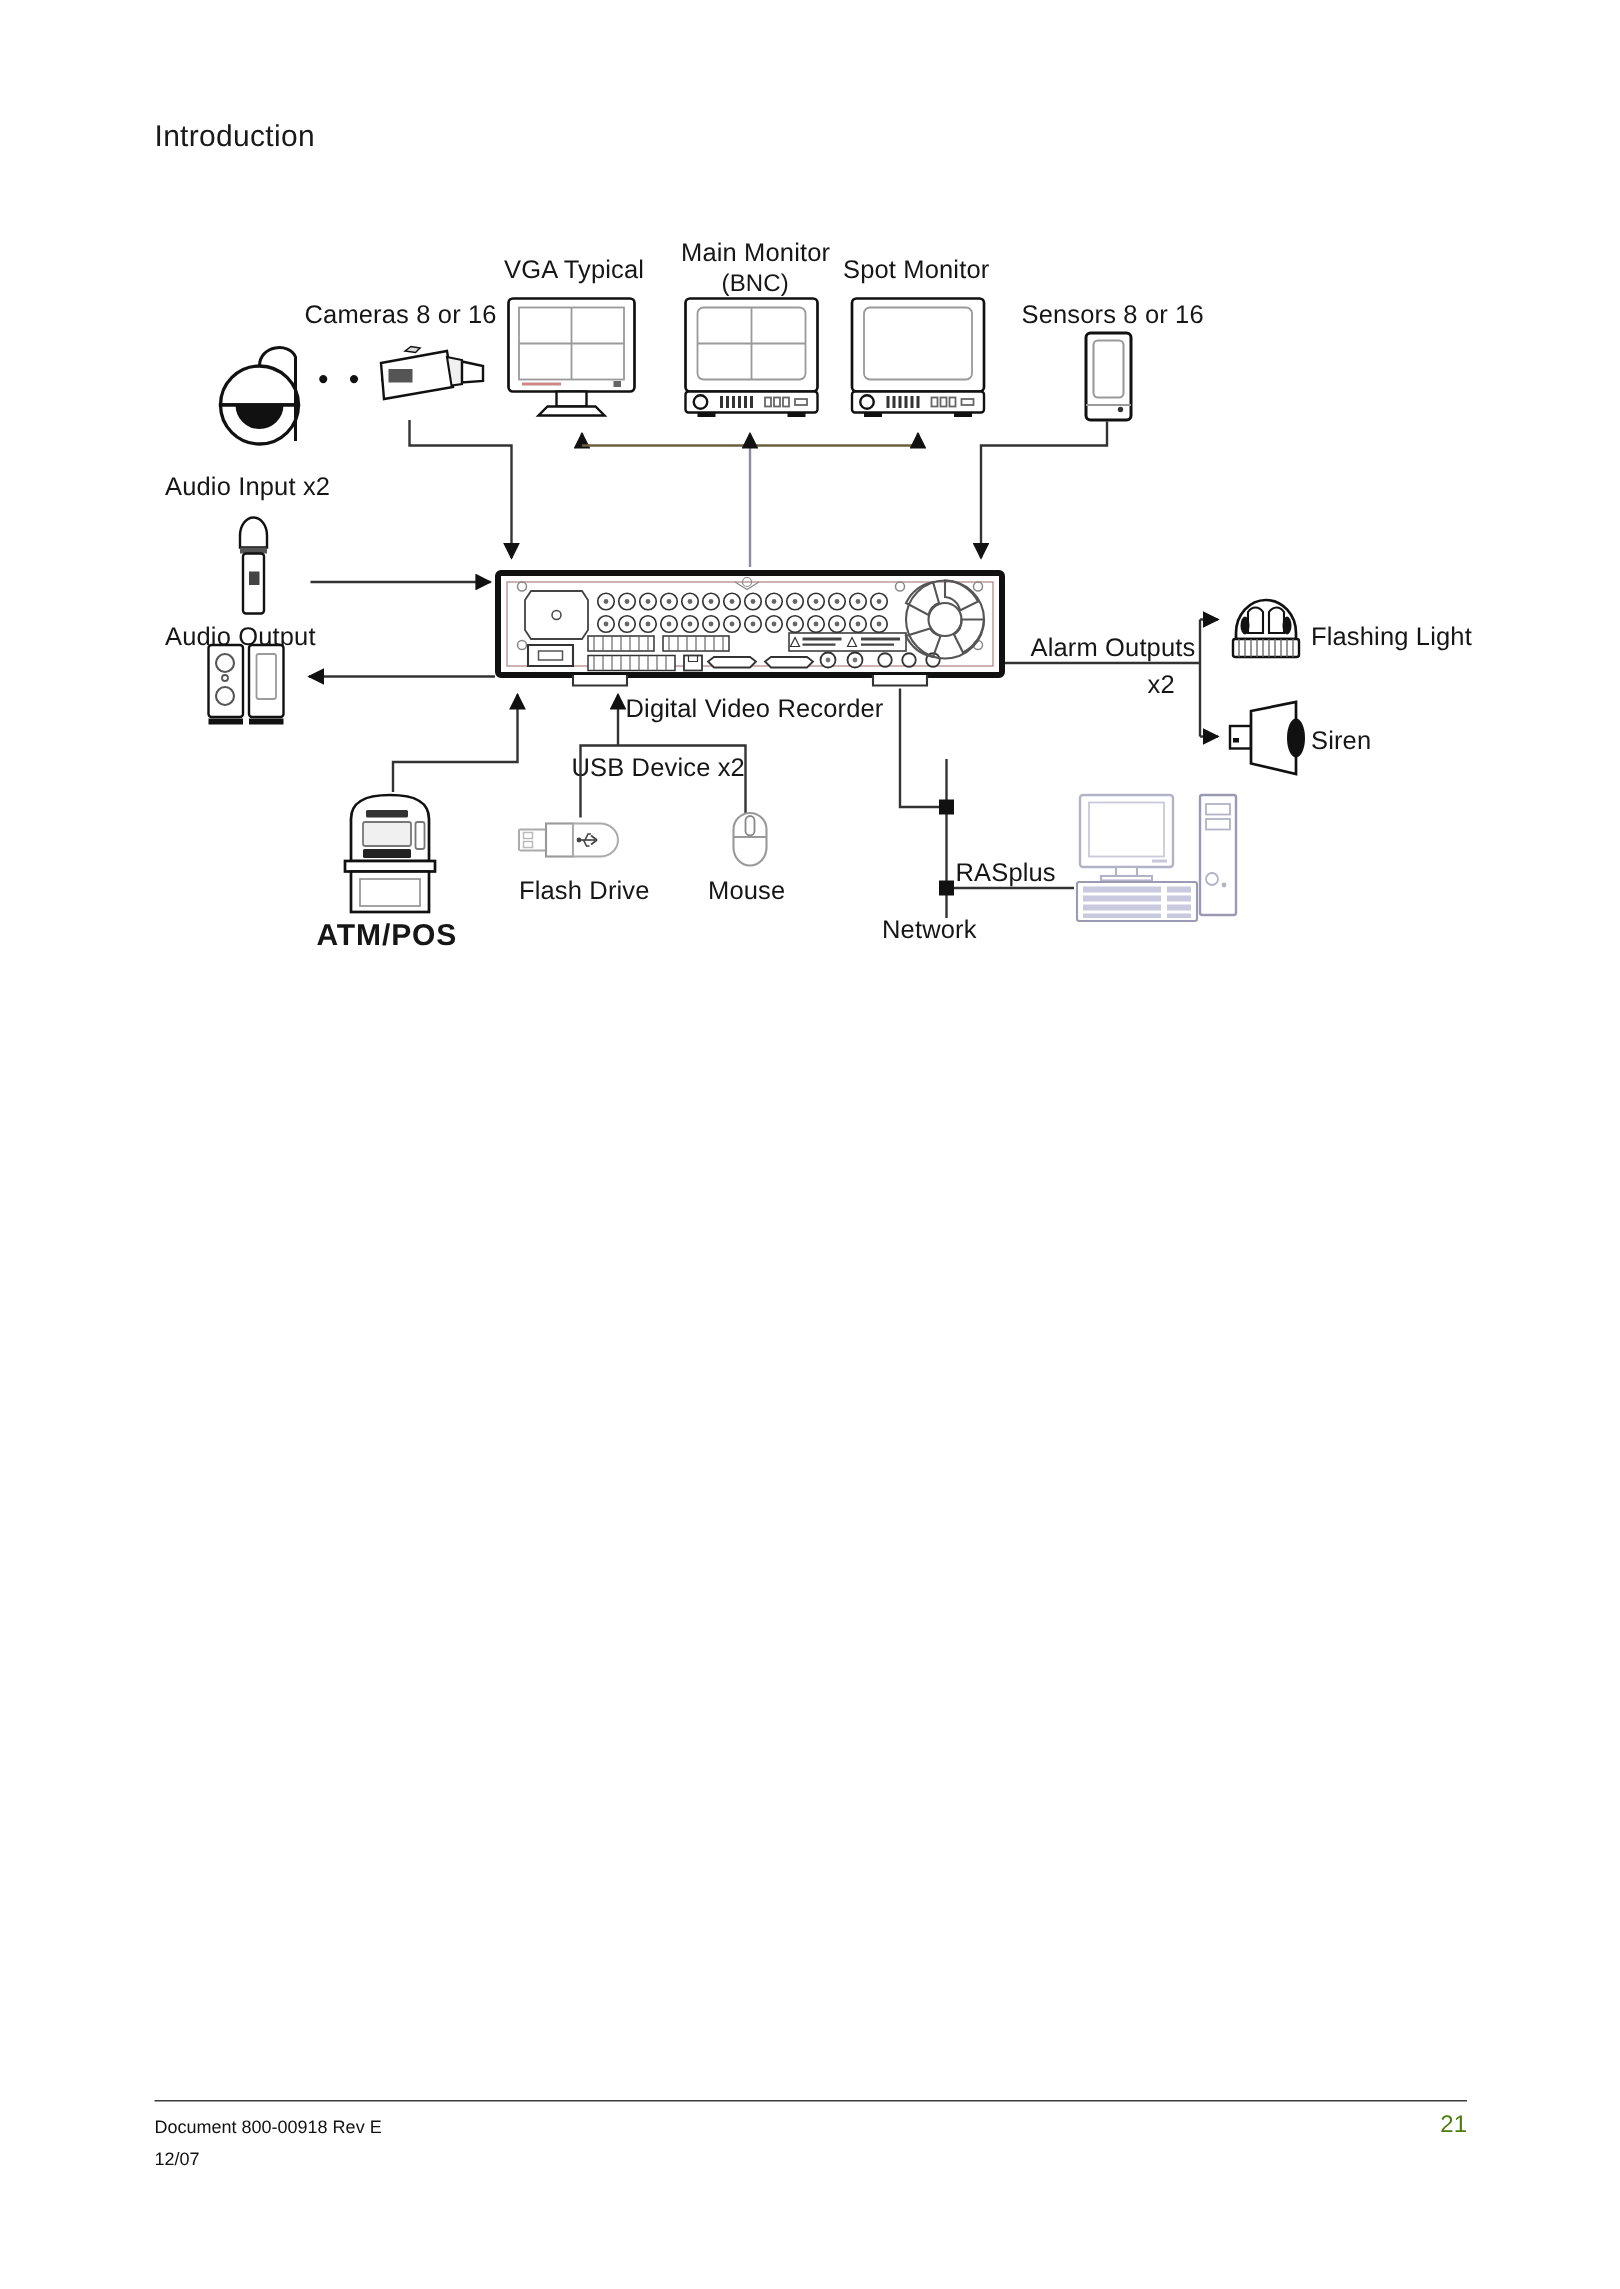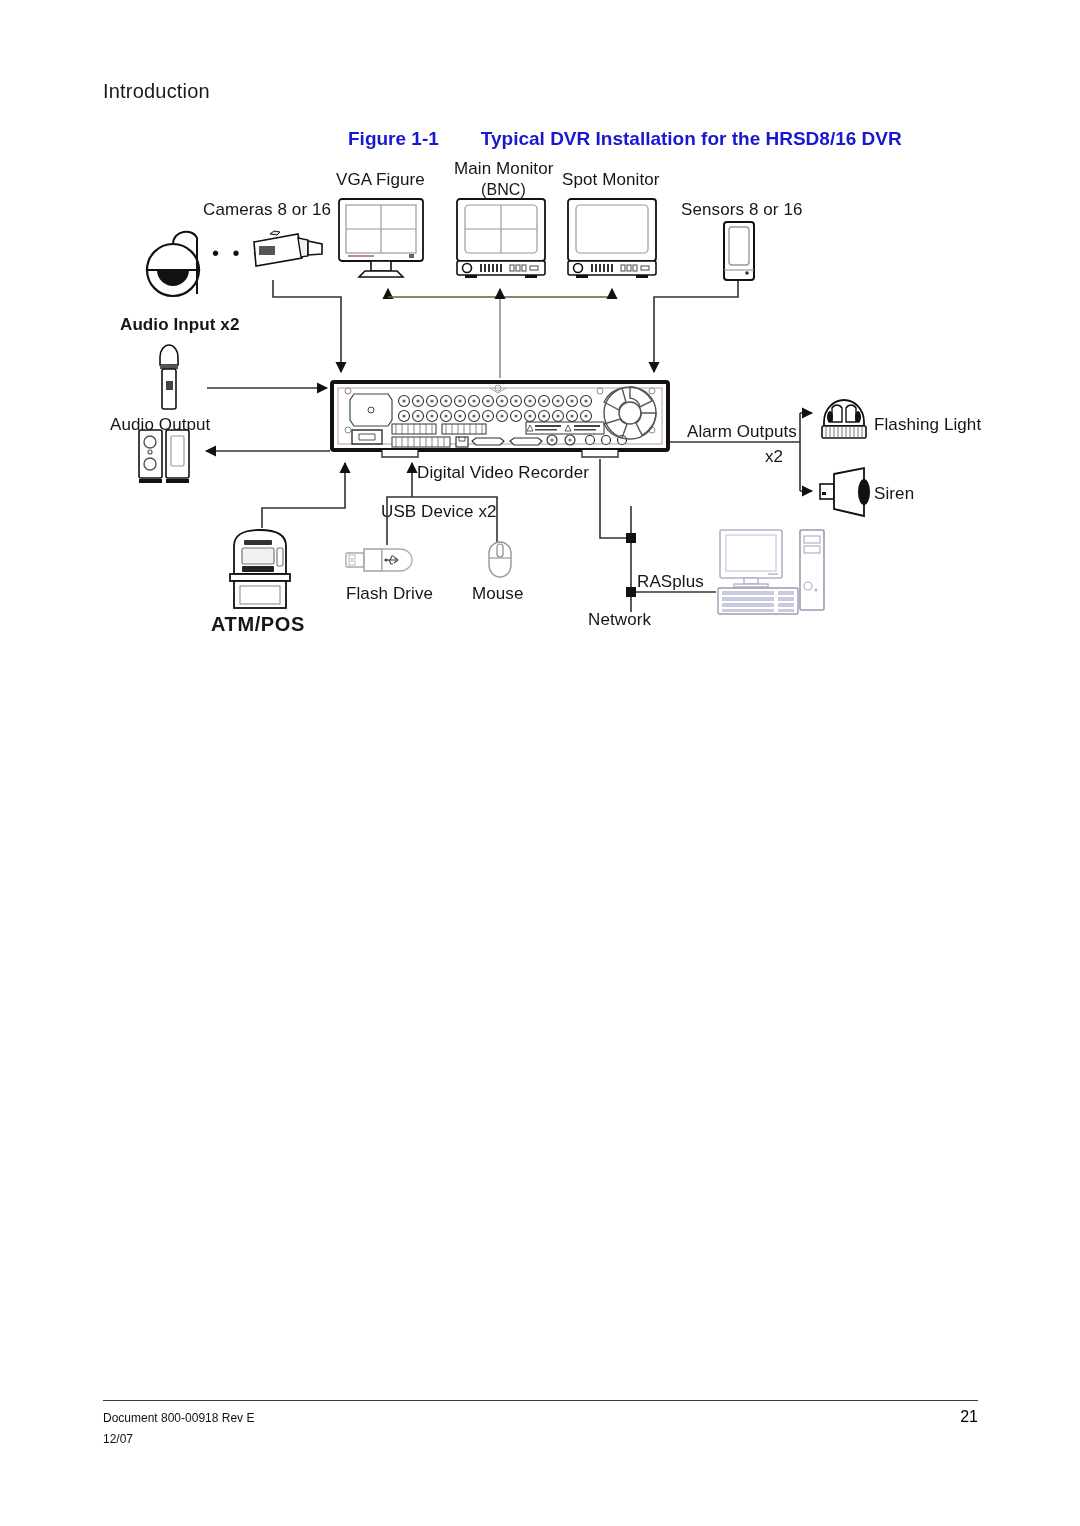--- a/index.html
+++ b/index.html
@@ -100,9 +100,6 @@
 
   <div id="section-heading">Introduction</div>
 
-  <div id="figure-caption">
-    <span class="fignum">Figure 1-1</span><span class="figtitle">Typical DVR Installation for the HRSD8/16 DVR</span>
-  </div>
 
   <div id="diagram">
 

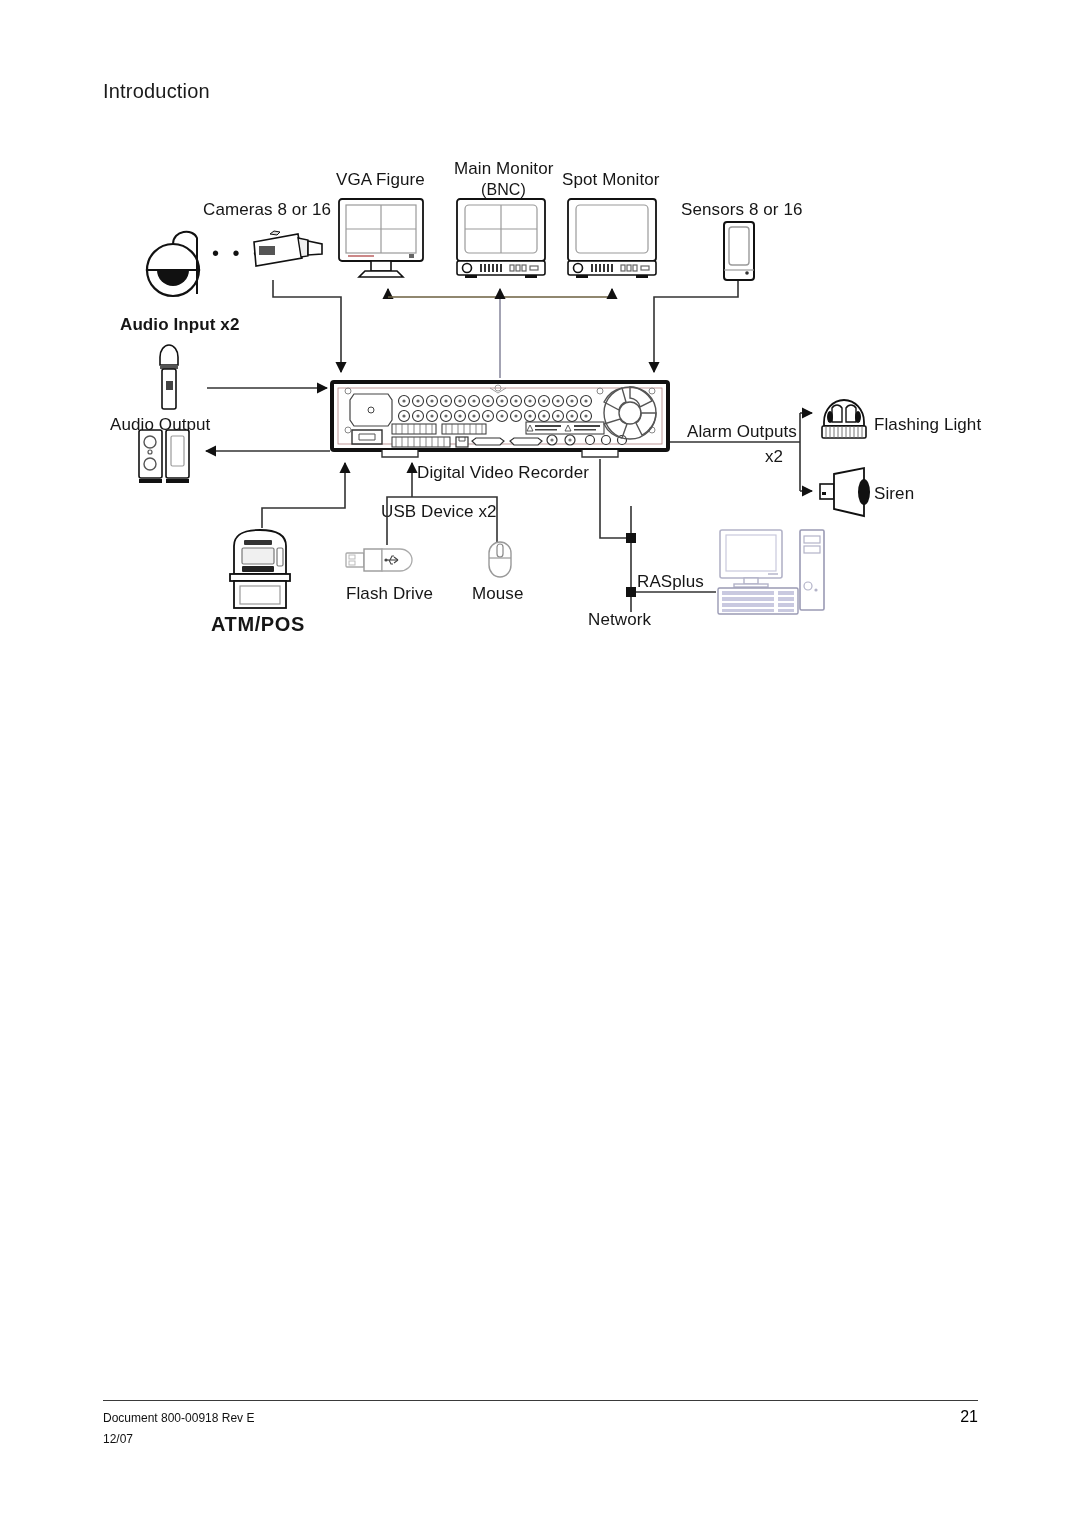--- a/index.html
+++ b/index.html
@@ -104,7 +104,7 @@
   <div id="diagram">
 
     <div class="lbl" style="left:203px; top:200px;">Cameras 8 or 16</div>
-    <div class="lbl" style="left:336px; top:170px;">VGA Figure</div>
+    <div class="lbl" style="left:336px; top:170px;">VGA Typical</div>
     <div class="lbl" style="left:454px; top:159px;">Main Monitor</div>
     <div class="lbl small" style="left:481px; top:181px;">(BNC)</div>
     <div class="lbl" style="left:562px; top:170px;">Spot Monitor</div>

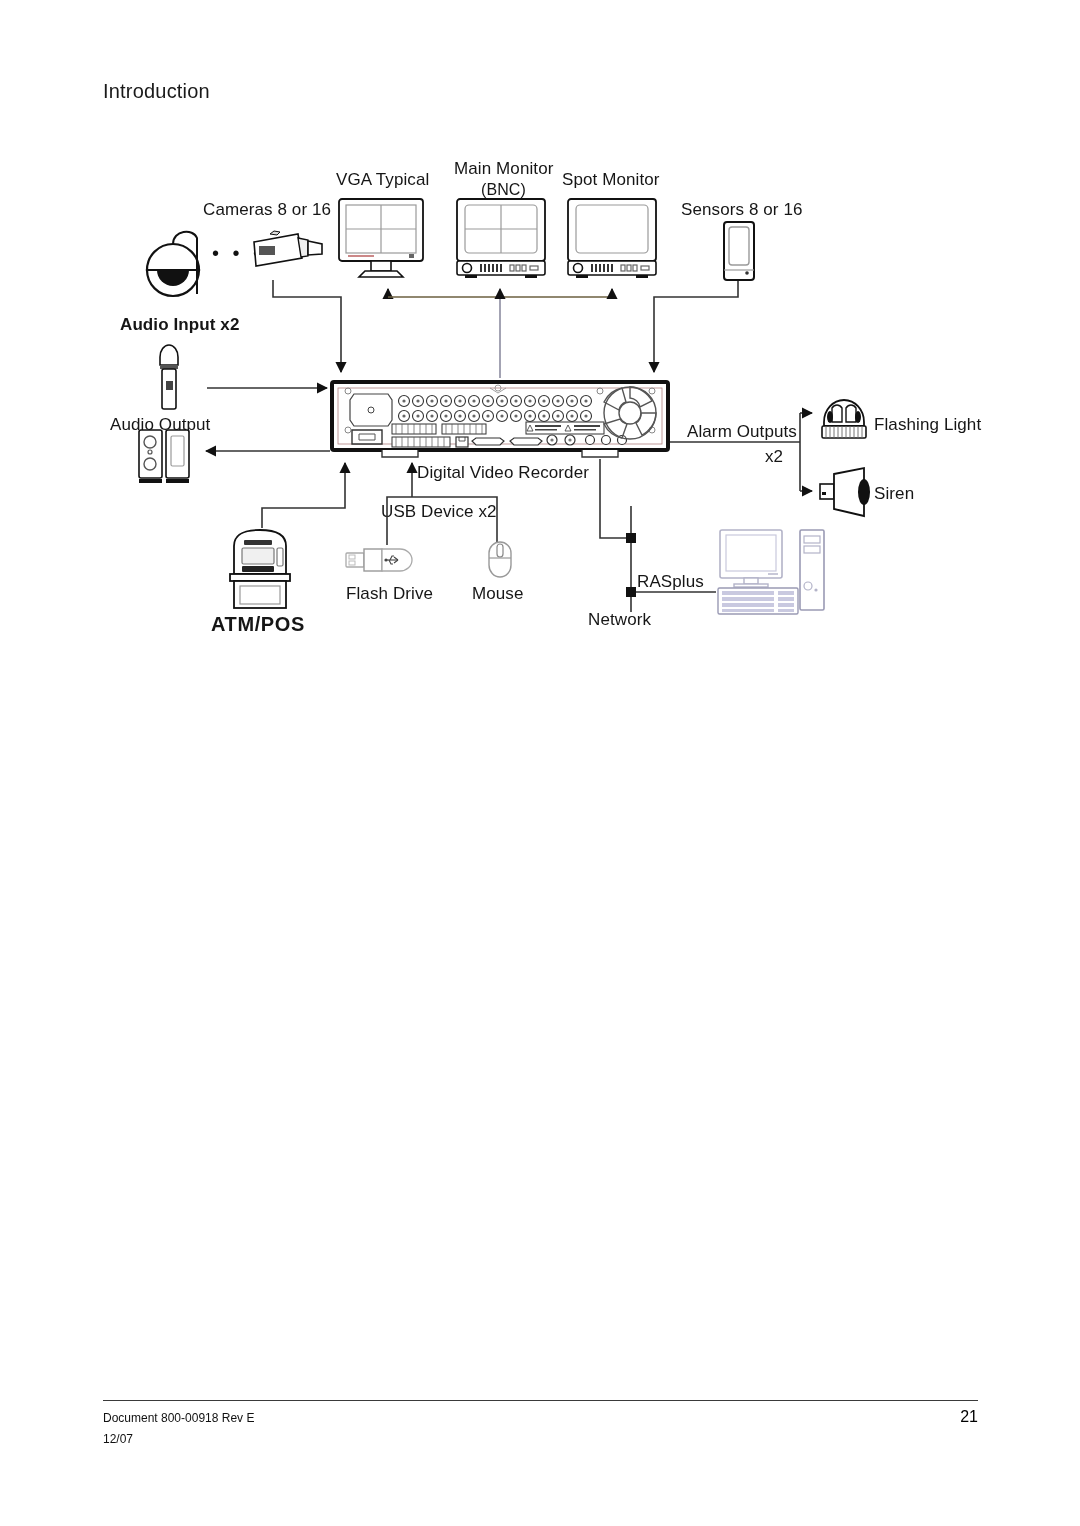--- a/index.html
+++ b/index.html
@@ -109,7 +109,7 @@
     <div class="lbl small" style="left:481px; top:181px;">(BNC)</div>
     <div class="lbl" style="left:562px; top:170px;">Spot Monitor</div>
     <div class="lbl" style="left:681px; top:200px;">Sensors 8 or 16</div>
-    <div class="lbl" style="left:120px; top:315px;font-weight:bold;">Audio Input x2</div>
+    <div class="lbl" style="left:110px; top:315px;">Audio Input x2</div>
     <div class="lbl" style="left:110px; top:415px;">Audio Output</div>
     <div class="lbl" style="left:417px; top:463px;">Digital Video Recorder</div>
     <div class="lbl" style="left:687px; top:422px;">Alarm Outputs</div>

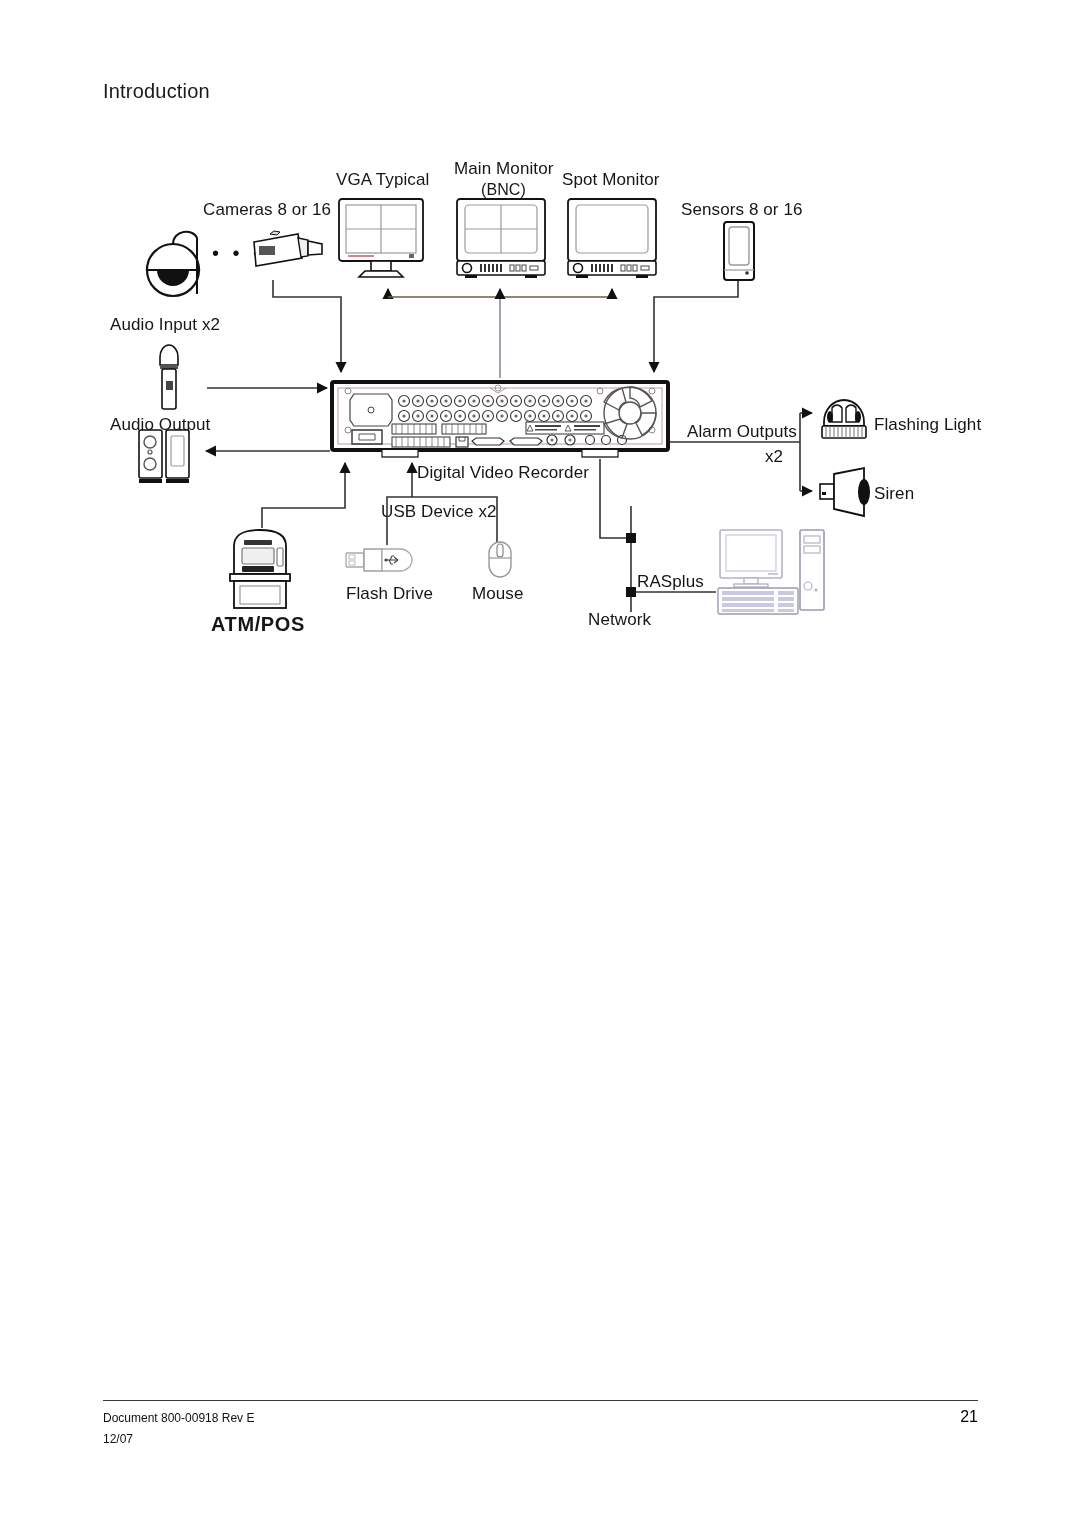--- a/index.html
+++ b/index.html
@@ -90,7 +90,7 @@
     width: 48px;
     text-align: right;
     font-size: 16px;
-    color: #000000;
+    color: #4d7c0f;
   }
 </style>
 </head>

